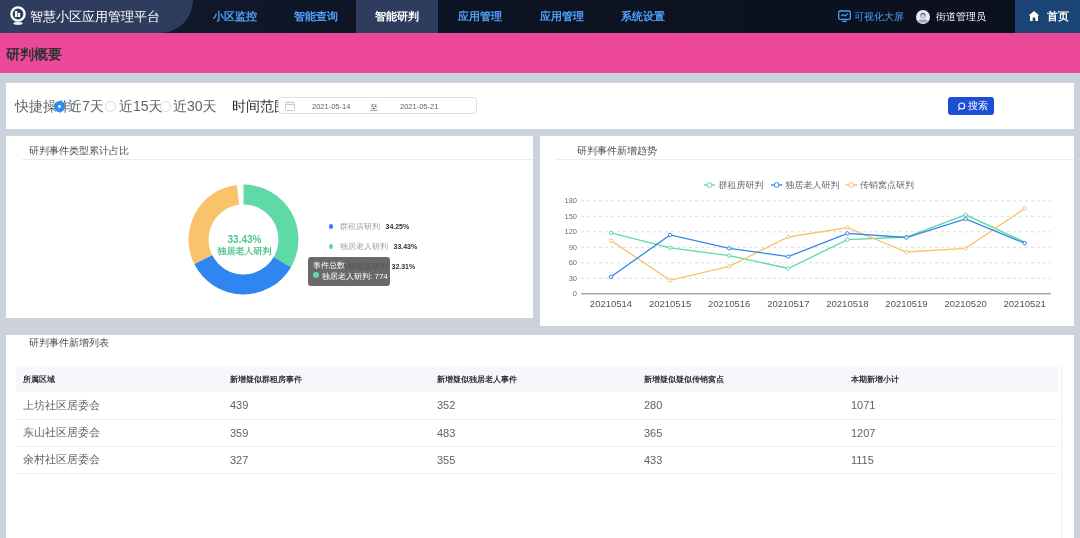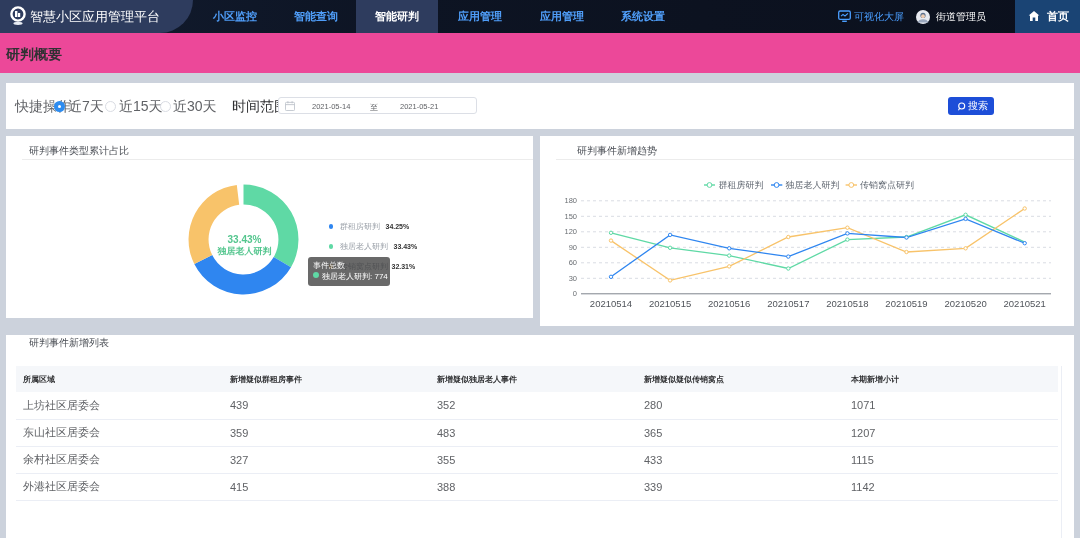--- a/index.html
+++ b/index.html
@@ -261,13 +261,6 @@
           <td>433</td>
           <td>1115</td>
         </tr>
-    <tr>
-          <td>外港社区居委会</td>
-          <td>415</td>
-          <td>388</td>
-          <td>339</td>
-          <td>1142</td>
-        </tr>
   </tbody>
     </table>
   <div style="position:absolute;left:1055px;top:31px;width:1px;height:172px;background:#ebeef5"></div>

